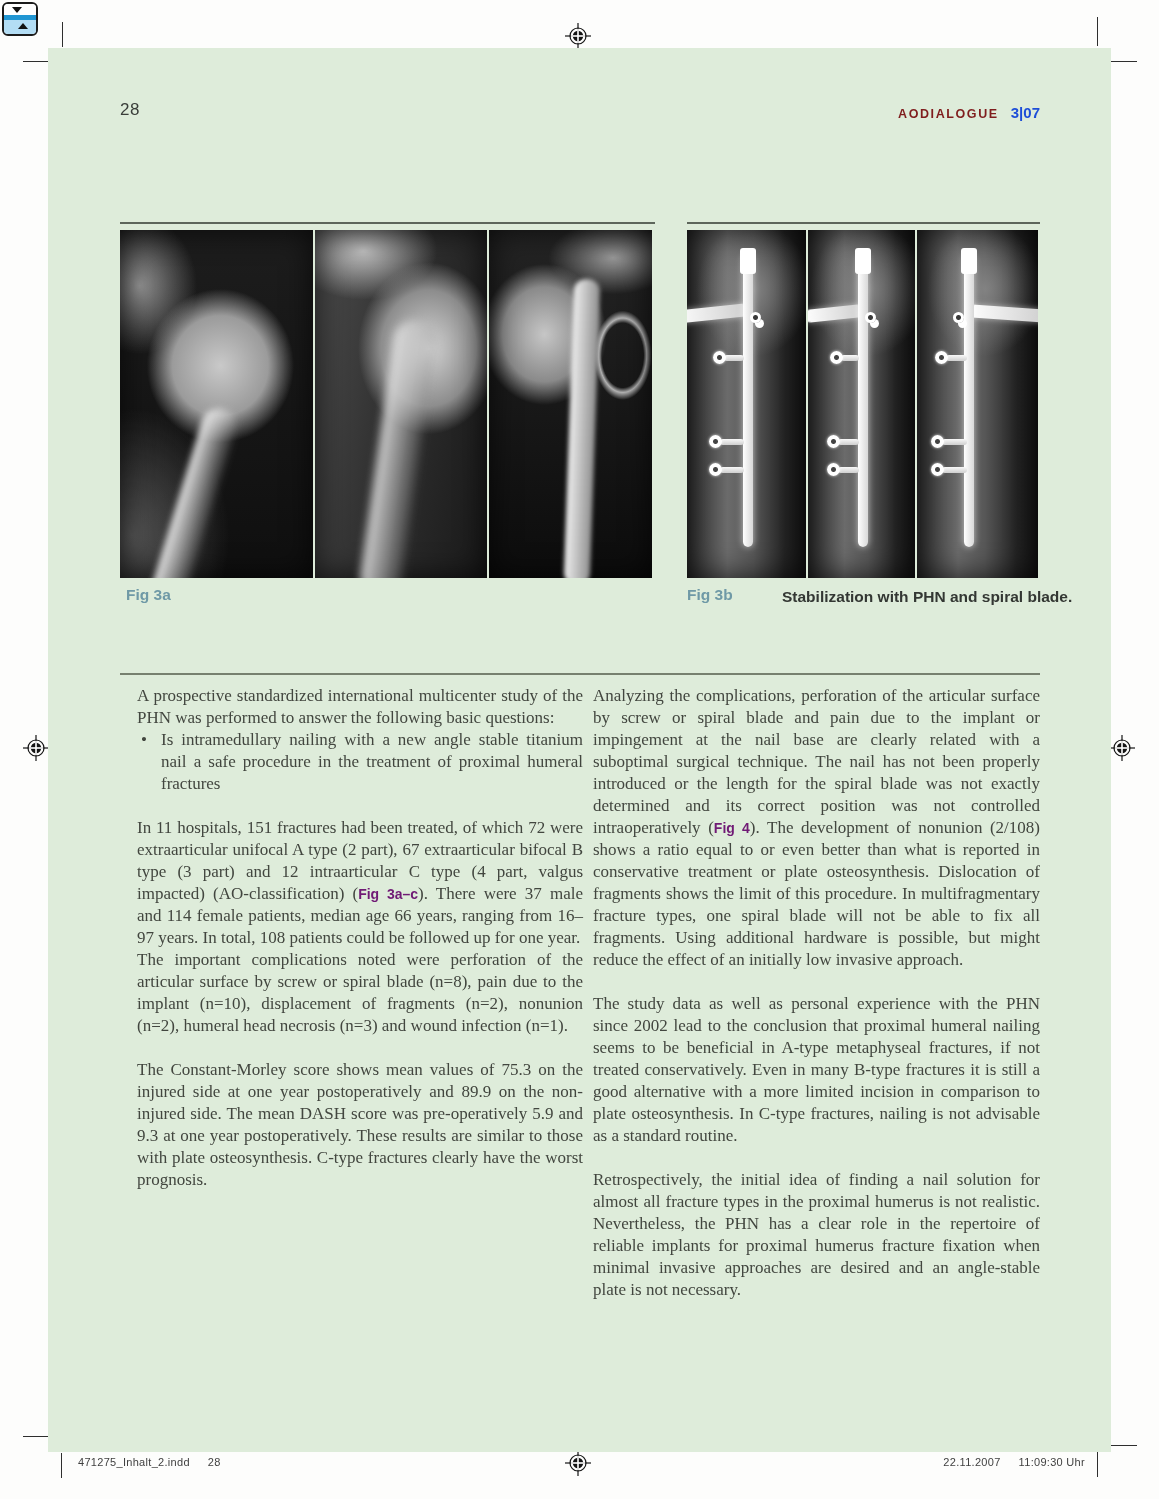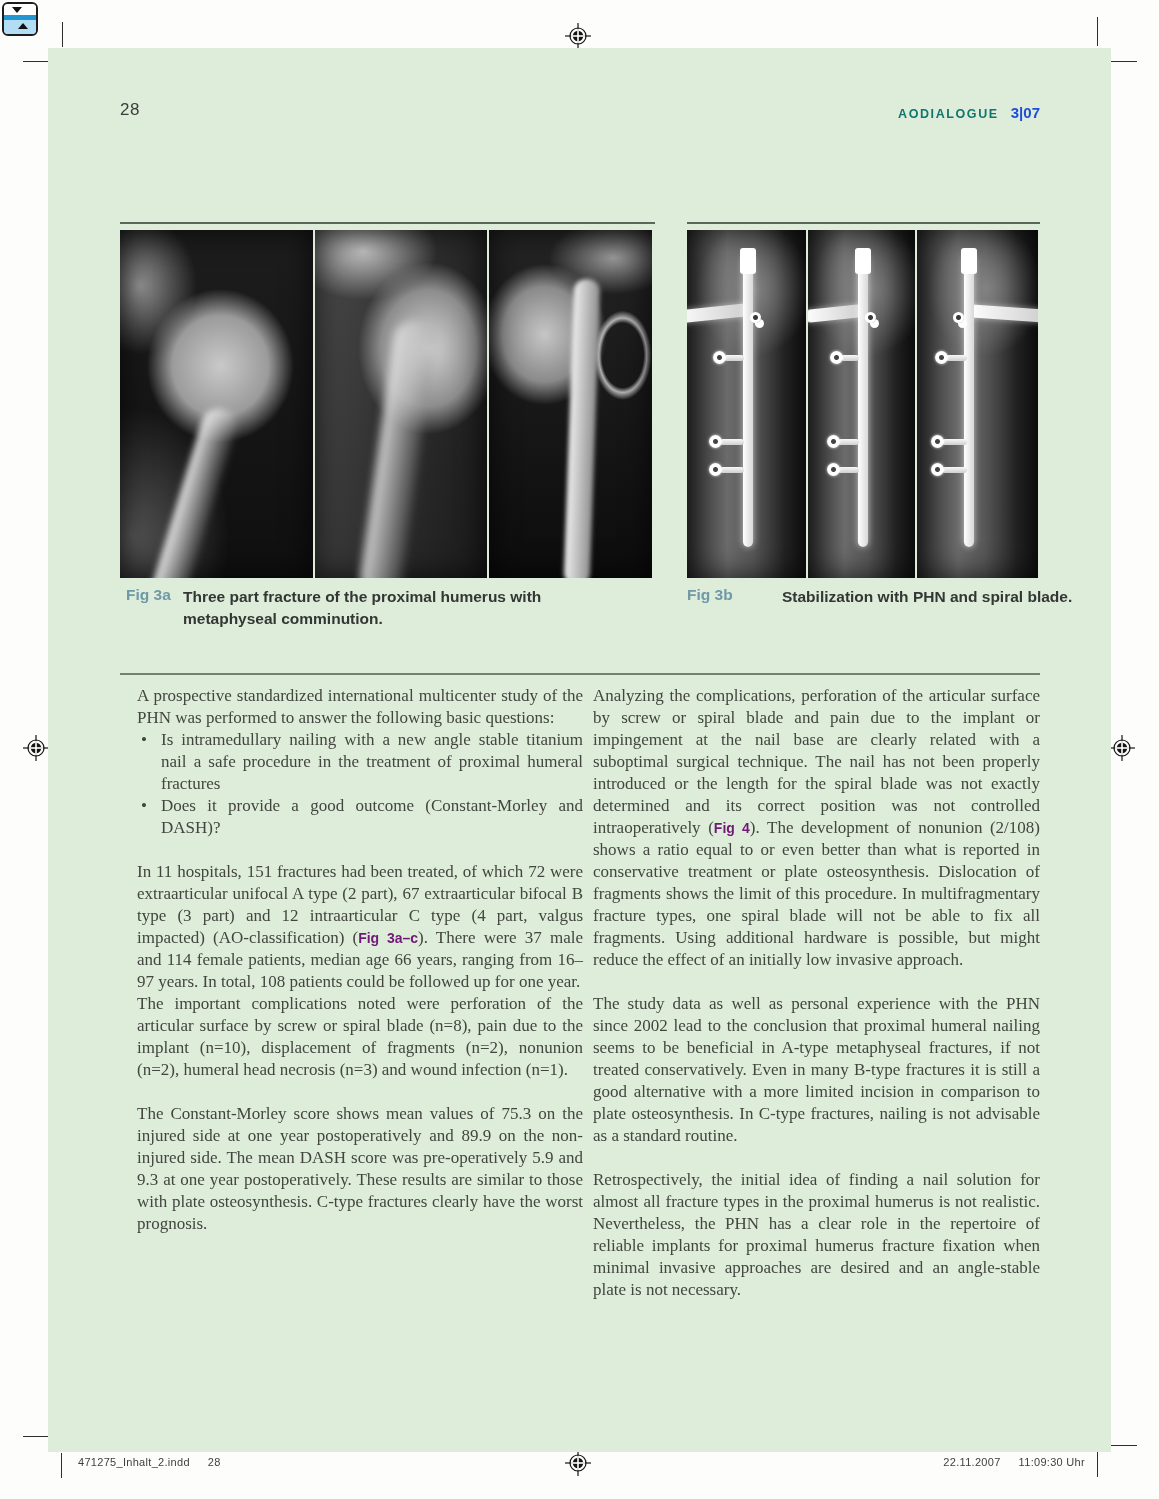--- a/index.html
+++ b/index.html
@@ -10,7 +10,7 @@
   
   .pagenum{position:absolute;left:72px;top:52px;font-size:17px;color:#3a3e3a;letter-spacing:.5px;}
   .hdr-right{position:absolute;right:71px;top:56px;display:flex;align-items:baseline;gap:12px;}
-  .brand{font-size:12.5px;letter-spacing:1.6px;color:#0f766e;font-weight:700;margin-left:28px;}
+  .brand{font-size:12.5px;letter-spacing:1.6px;color:#7f1d1d;font-weight:700;margin-left:28px;}
   .issue{font-size:15px;font-weight:700;color:#1d4ed8;}
   
   .rule{position:absolute;height:2px;background:#5d665b;}

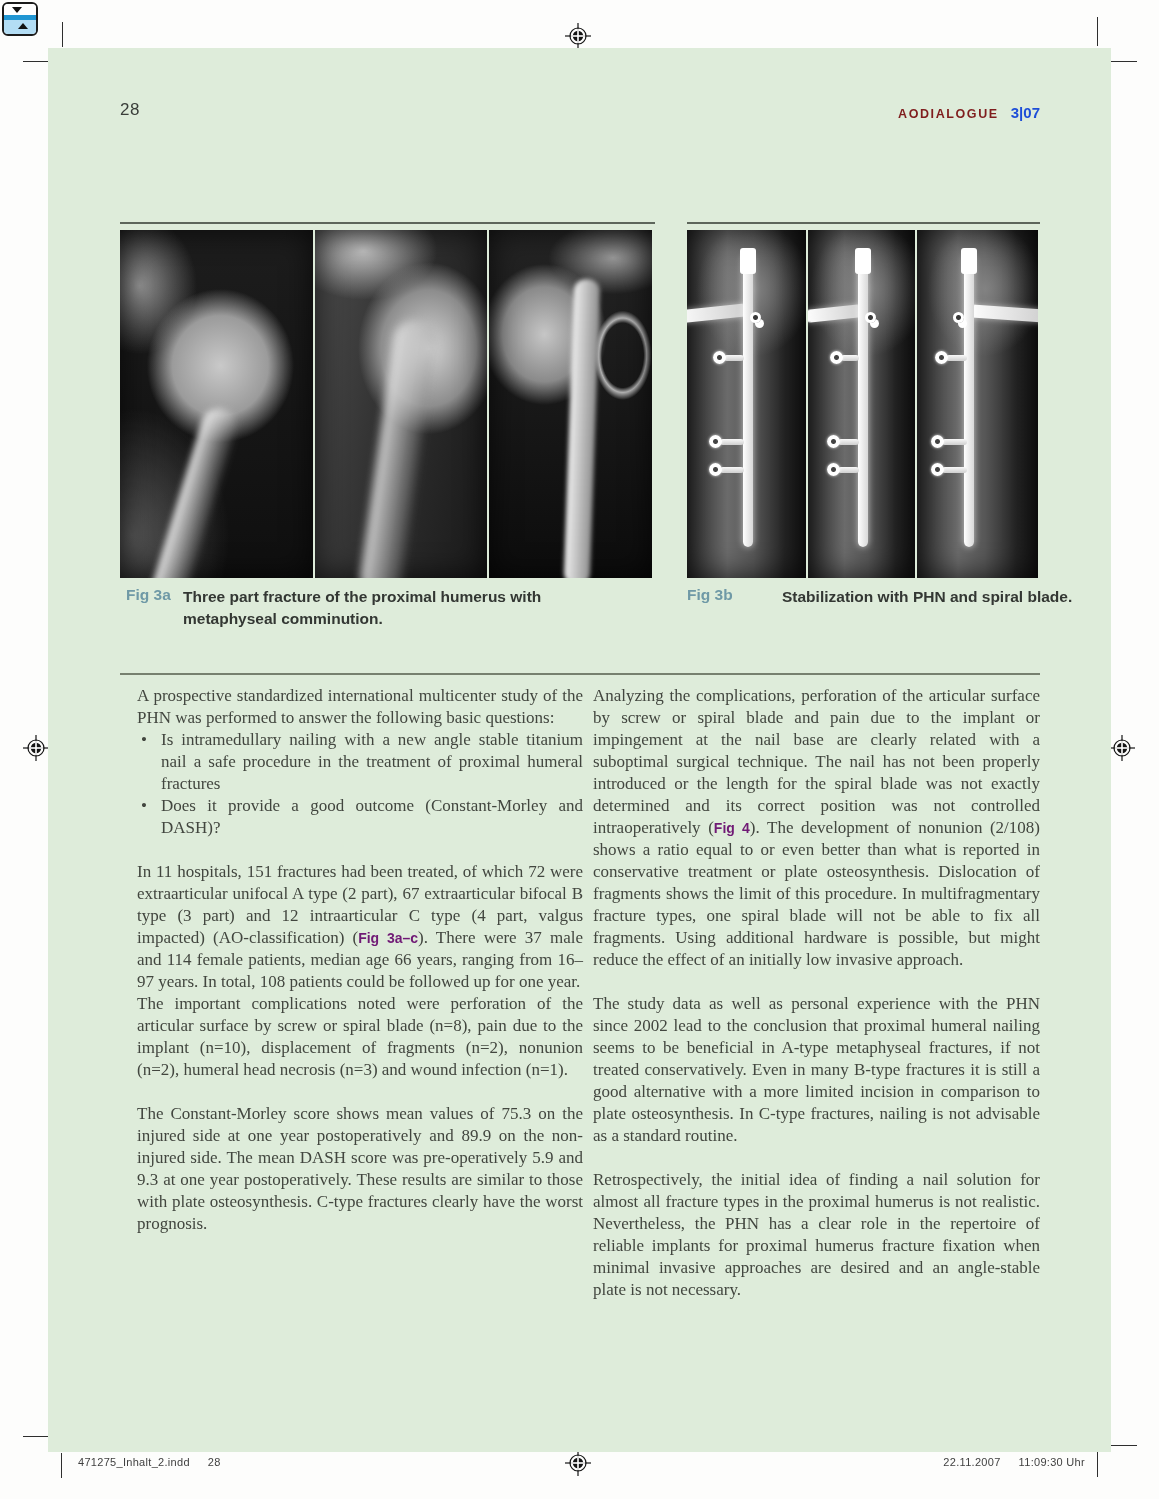--- a/index.html
+++ b/index.html
@@ -213,7 +213,6 @@
     </div>
 
     <div class="figlabel" id="figlabel-a">Fig 3a</div>
-    <div class="figcap" id="figcap-a">Three part fracture of the proximal humerus with metaphyseal comminution.</div>
     <div class="figlabel" id="figlabel-b">Fig 3b</div>
     <div class="figcap" id="figcap-b">Stabilization with PHN and spiral blade.</div>
 

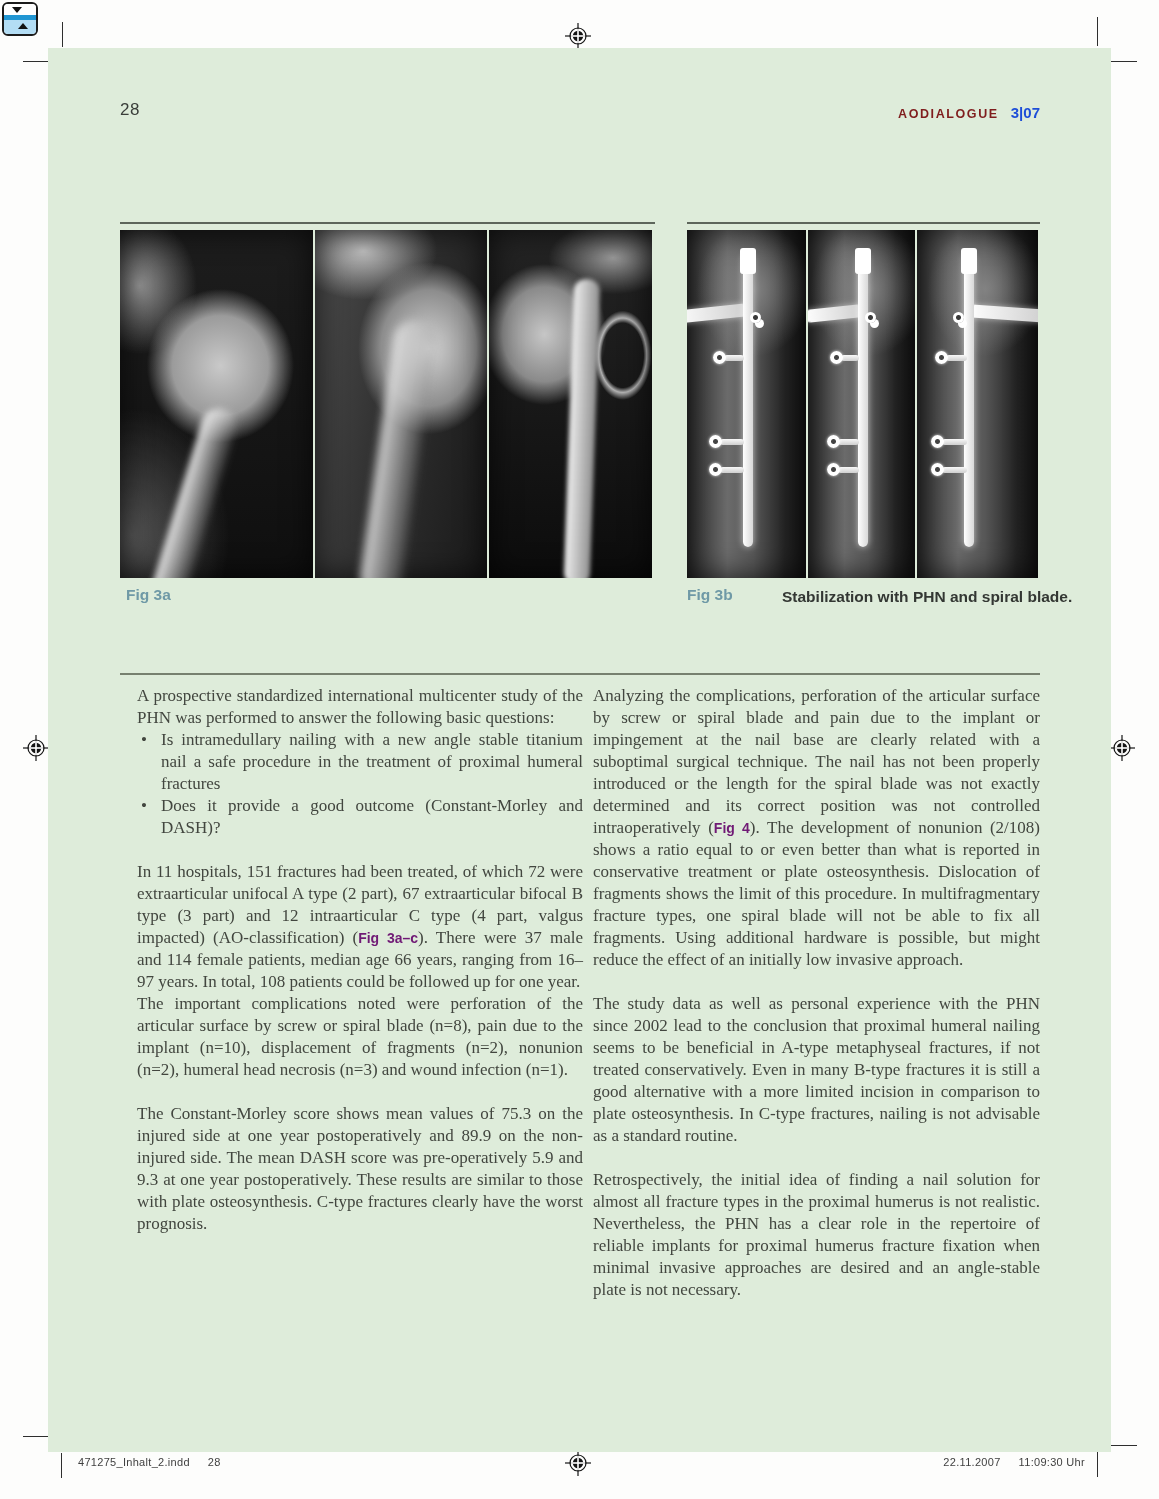--- a/index.html
+++ b/index.html
@@ -222,7 +222,6 @@
         <p><span>A prospective standardized international multicenter study of the PHN was performed to answer the following basic questions:</span></p>
         <ul class="bullets">
           <li>Is intramedullary nailing with a new angle stable titanium nail a safe procedure in the treatment of proximal humeral fractures</li>
-          <li>Does it provide a good outcome (Constant-Morley and DASH)?</li>
         </ul>
         <p class="gap"><span>In 11 hospitals, 151 fractures had been treated, of which 72 were extraarticular unifocal A type (2 part), 67 extraarticular bifocal B type (3 part) and 12 intraarticular C type (4 part, valgus impacted) (AO-classification) (</span><span class="figref">Fig 3a–c</span><span>). There were 37 male and 114 female patients, median age 66 years, ranging from 16–97 years. In total, 108 patients could be followed up for one year.</span></p>
         <p><span>The important complications noted were perforation of the articular surface by screw or spiral blade (n=8), pain due to the implant (n=10), displacement of fragments (n=2), nonunion (n=2), humeral head necrosis (n=3) and wound infection (n=1).</span></p>

